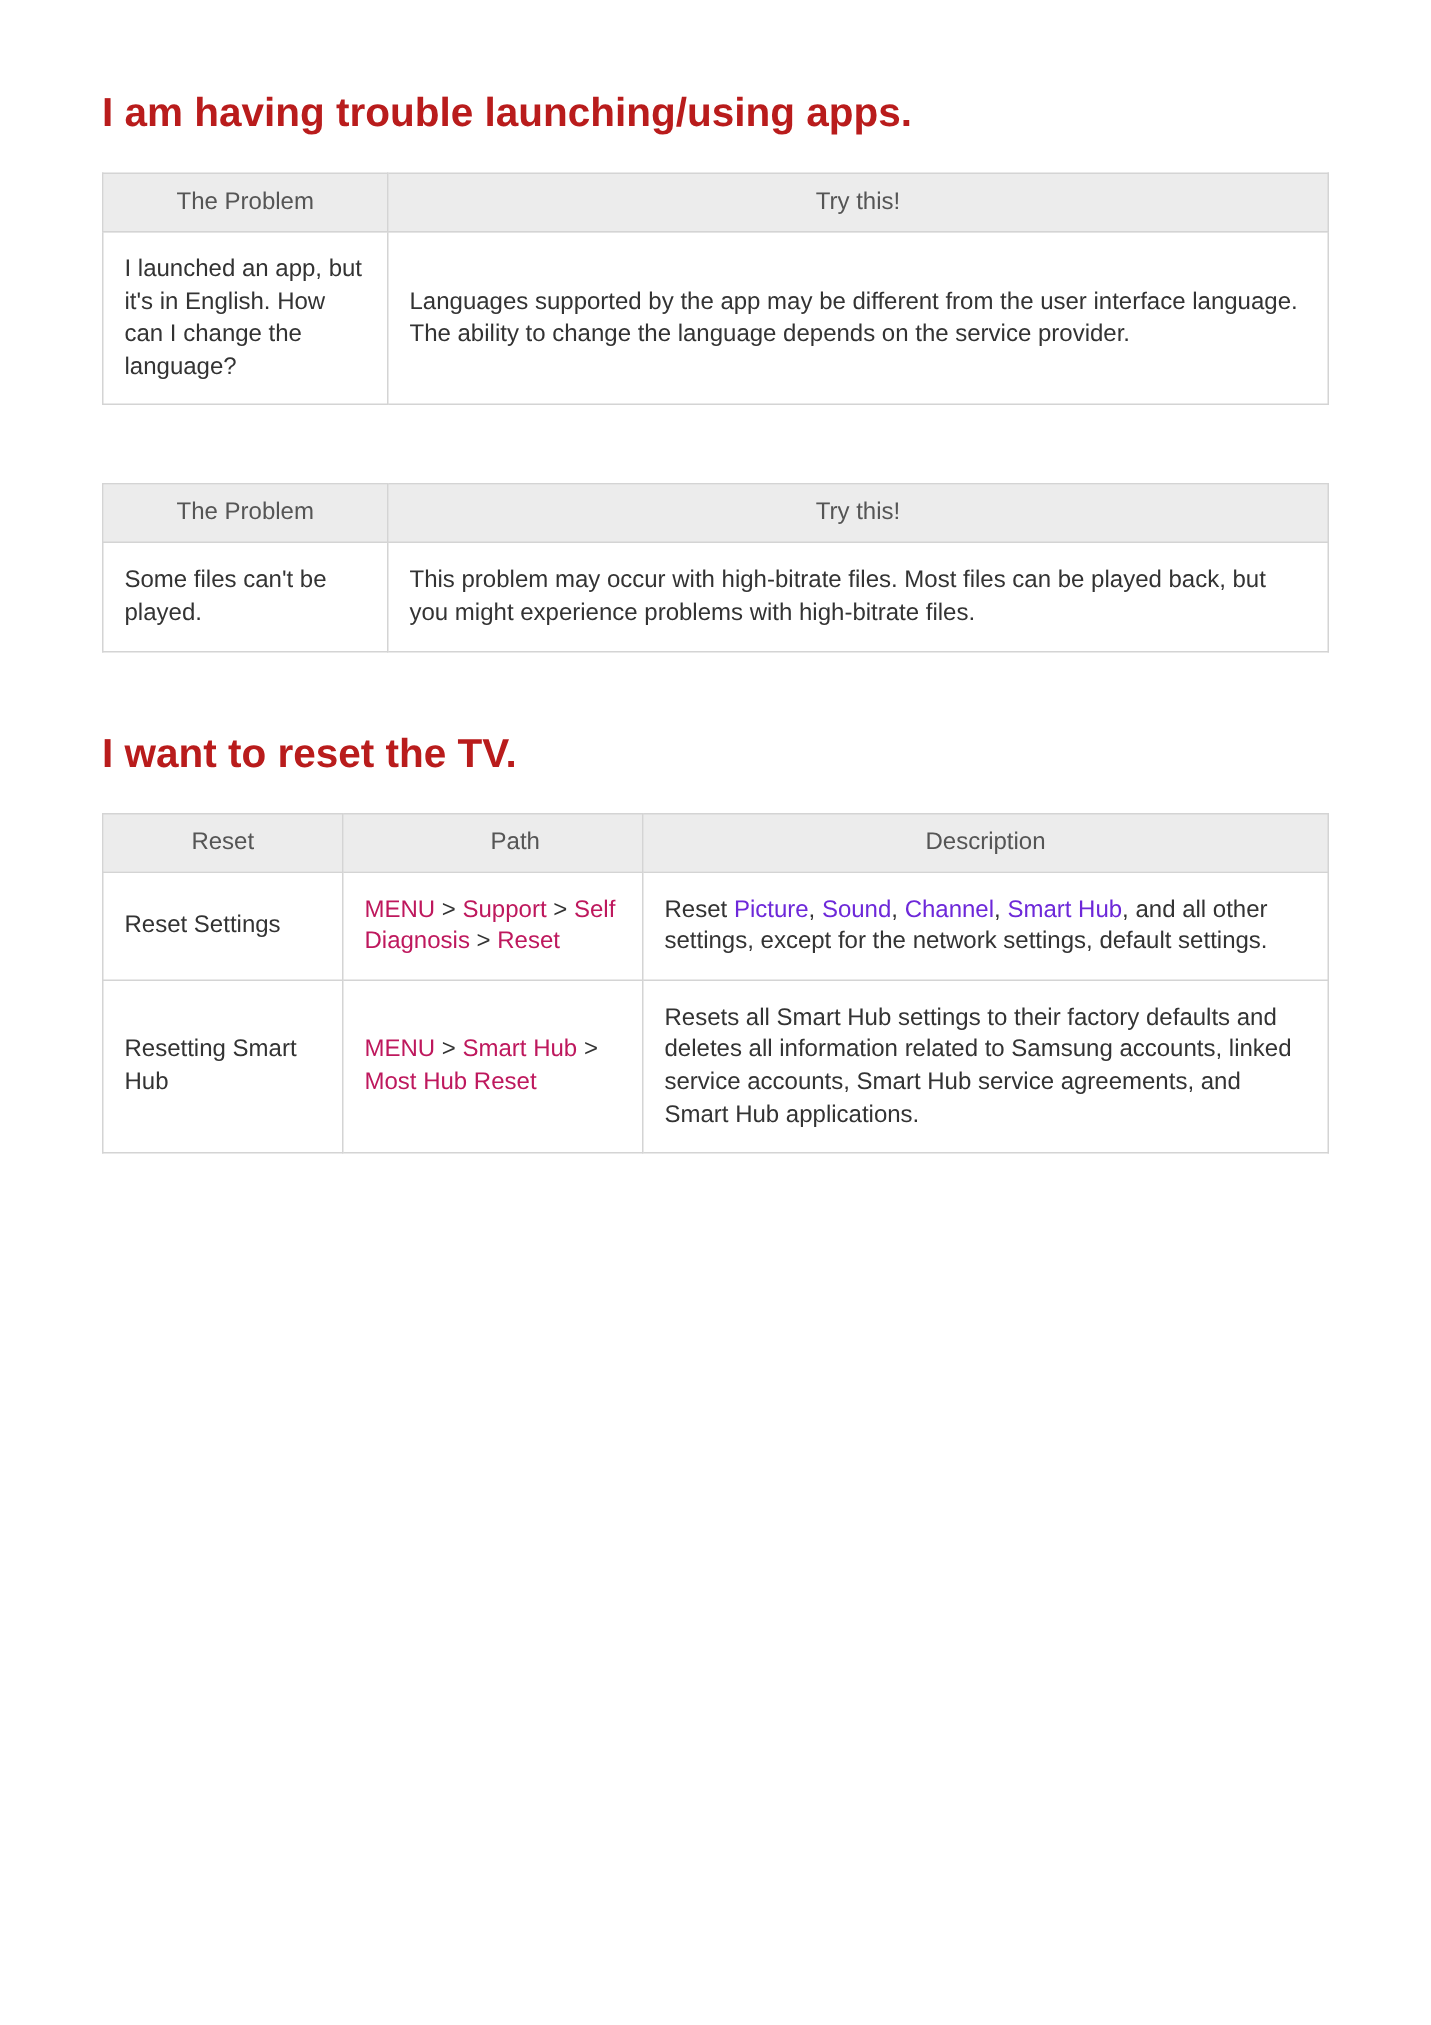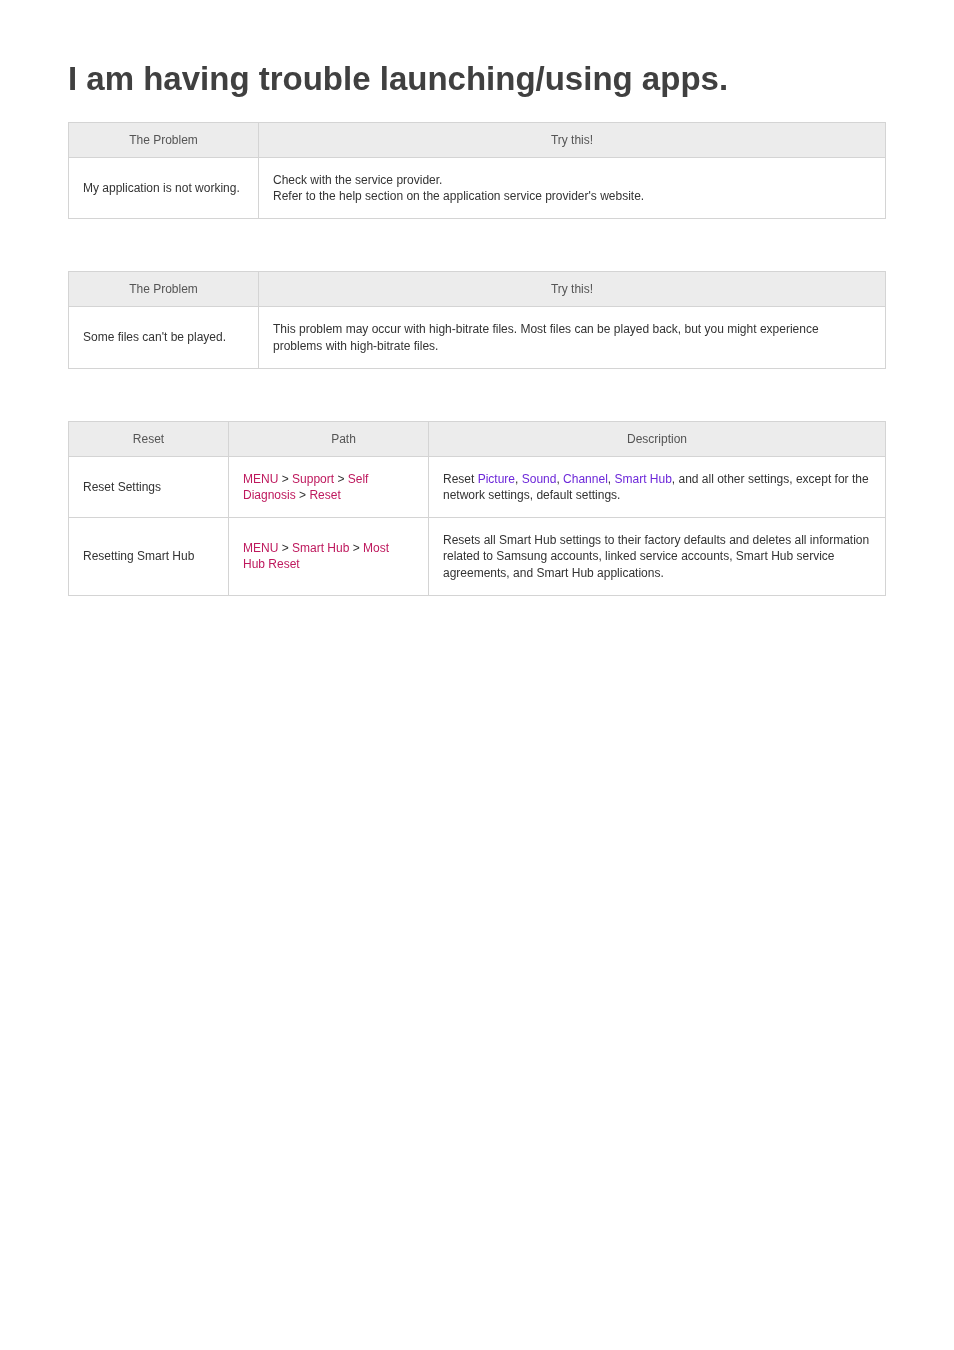--- a/index.html
+++ b/index.html
@@ -15,8 +15,8 @@
       color: #333;
     }
     h1 {
-      color: #404040;
-      font-size: 33px;
+      color: #b91c1c;
+      font-size: 27px;
       font-weight: bold;
       margin-bottom: 24px;
     }

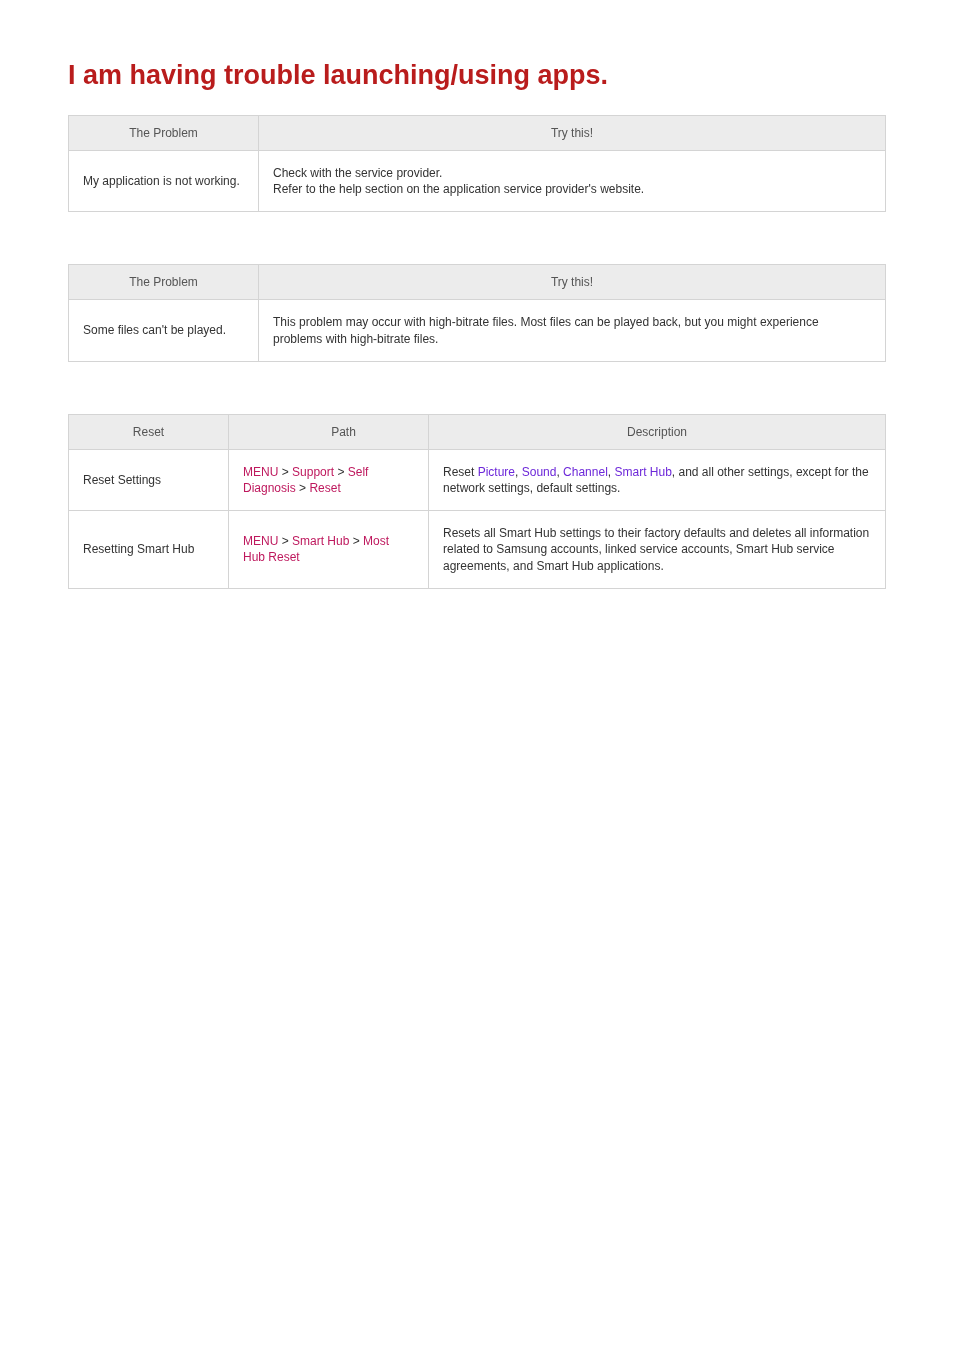--- a/index.html
+++ b/index.html
@@ -26,7 +26,7 @@
     table {
       width: 100%;
       border-collapse: collapse;
-      font-size: 12px;
+      font-size: 16px;
     }
     th {
       background: #ececec;

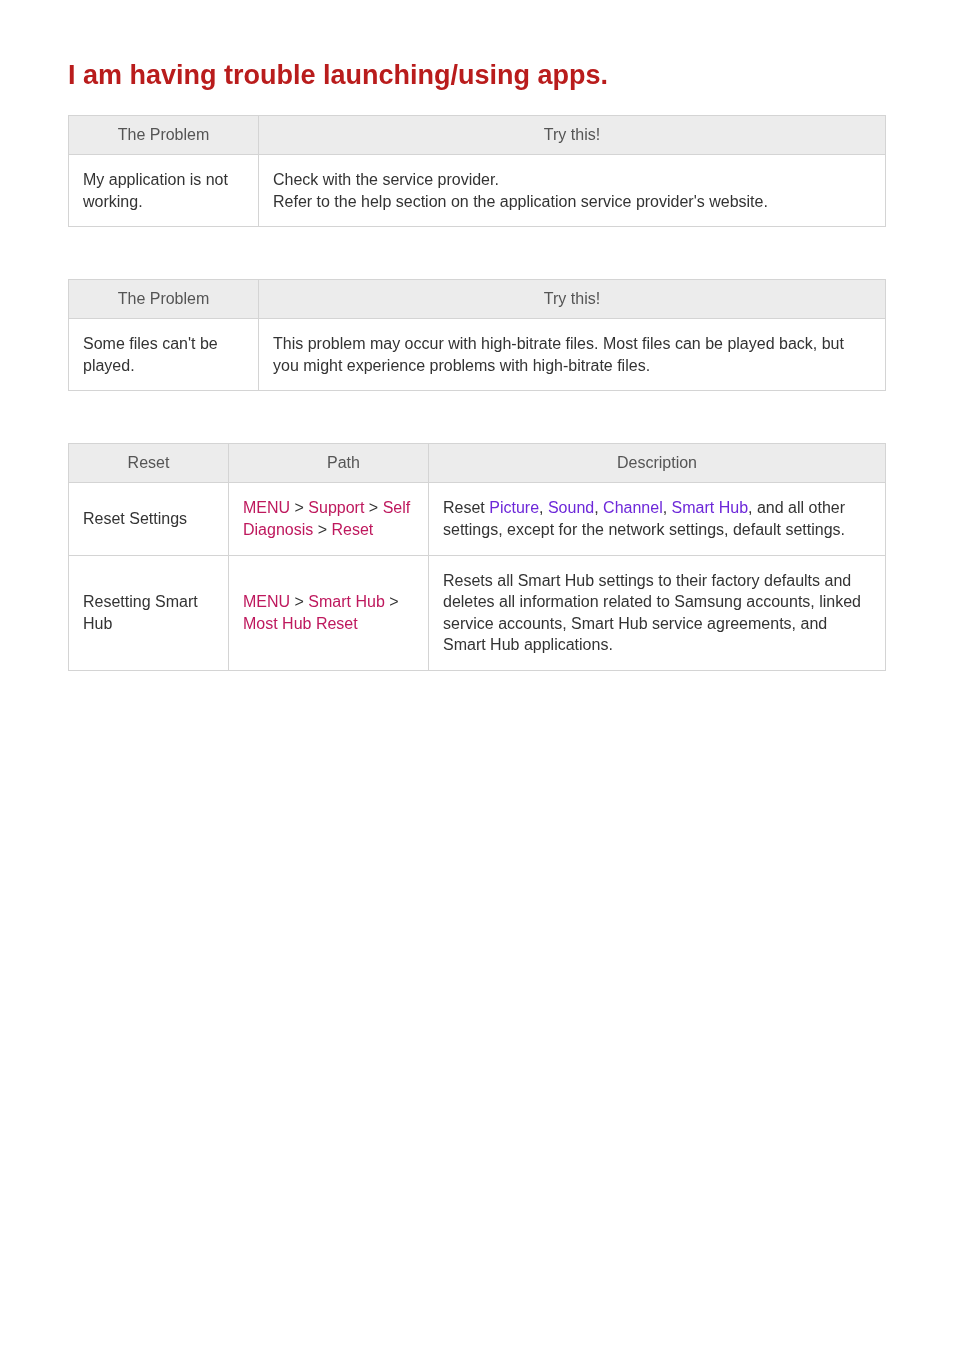--- a/index.html
+++ b/index.html
@@ -72,6 +72,10 @@
     </thead>
     <tbody>
       <tr>
+        <td>I launched an app, but it's in English. How can I change the language?</td>
+        <td>Languages supported by the app may be different from the user interface language. The ability to change the language depends on the service provider.</td>
+      </tr>
+      <tr>
         <td>My application is not working.</td>
         <td style="white-space: pre-line;">Check with the service provider.
 Refer to the help section on the application service provider's website.</td>

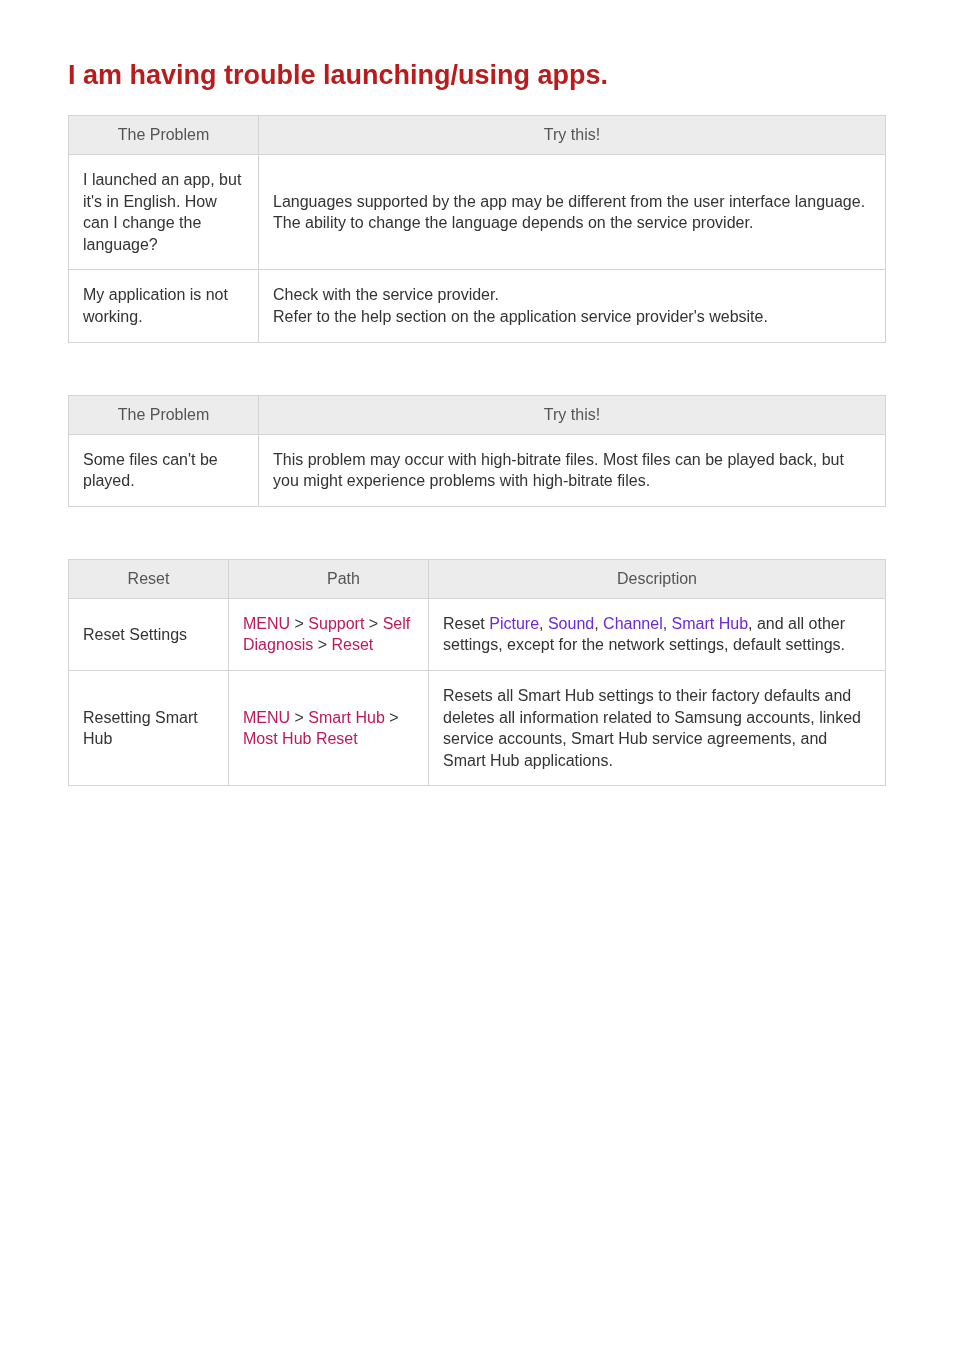--- a/index.html
+++ b/index.html
@@ -75,11 +75,6 @@
         <td>I launched an app, but it's in English. How can I change the language?</td>
         <td>Languages supported by the app may be different from the user interface language. The ability to change the language depends on the service provider.</td>
       </tr>
-      <tr>
-        <td>My application is not working.</td>
-        <td style="white-space: pre-line;">Check with the service provider.
-Refer to the help section on the application service provider's website.</td>
-      </tr>
     </tbody>
   </table>
 </div>

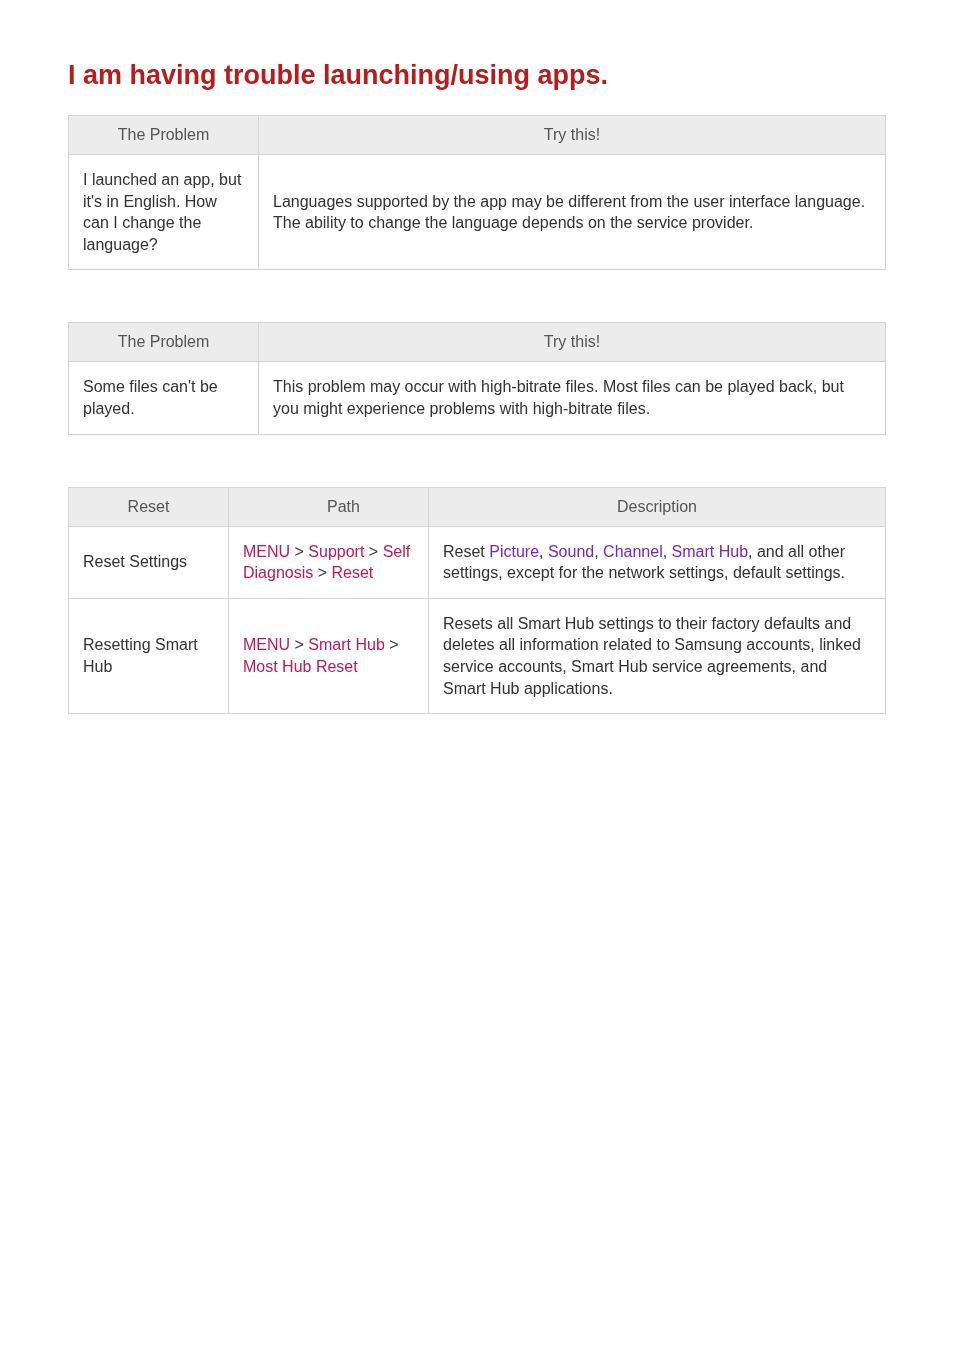--- a/index.html
+++ b/index.html
@@ -97,6 +97,7 @@
 </div>
 
 <div class="section">
+  <h1>I want to reset the TV.</h1>
   <table>
     <thead>
       <tr>

